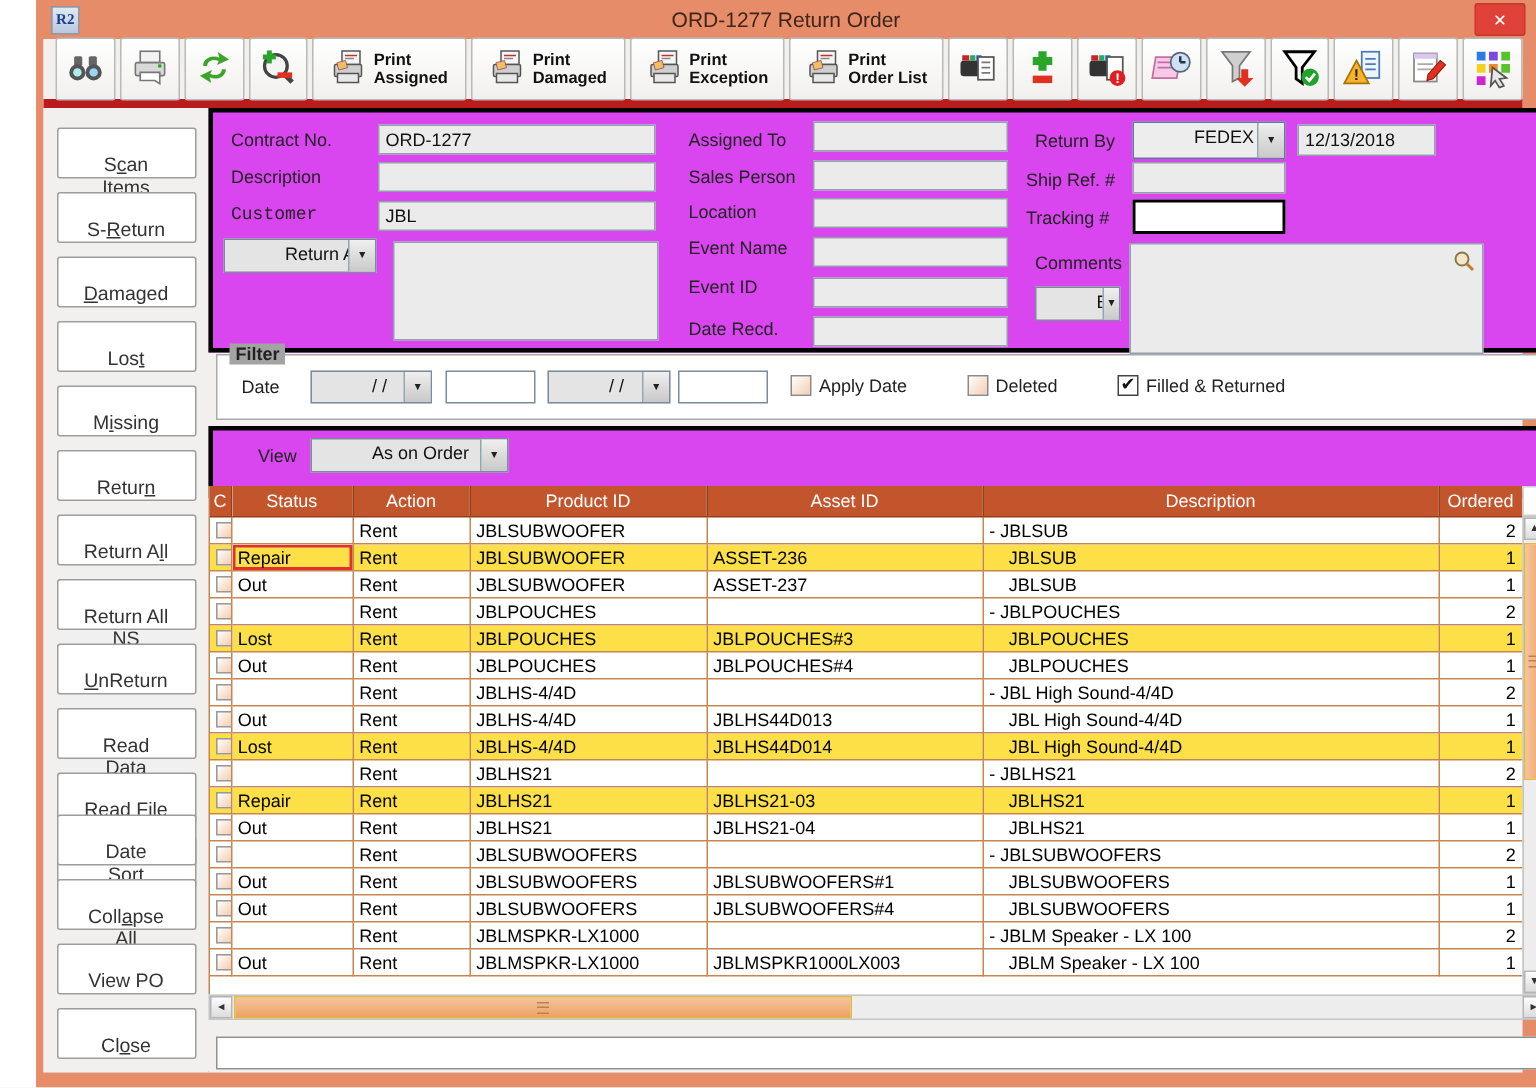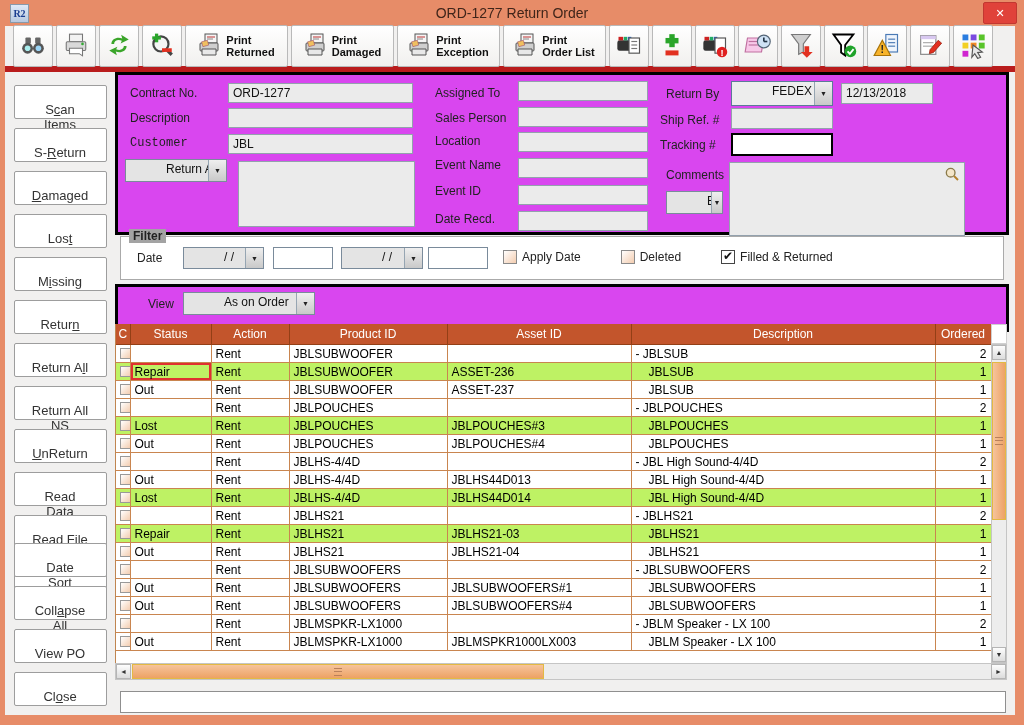--- a/index.html
+++ b/index.html
@@ -5,7 +5,7 @@
   html,body{margin:0;padding:0;}
   body{width:1024px;height:725px;position:relative;font-family:"Liberation Sans","DejaVu Sans",sans-serif;font-size:12px;color:#222;overflow:hidden;background:#fff;}
   u{text-decoration:underline;}
-  .window{position:absolute;inset:0;background:#E78C68;}
+  .window{position:absolute;inset:0;background:#E78C68;margin-left:24px;}
   
   .titlebar{position:absolute;top:0;left:0;right:0;height:26px;display:flex;align-items:center;}
   .app-icon{margin-left:10px;width:17px;height:17px;background:linear-gradient(#dfe9f5,#b8c9e0);border:1px solid #8899aa;color:#1a3d8f;font-size:10px;font-weight:bold;display:flex;align-items:center;justify-content:center;font-family:"Liberation Serif",serif;}

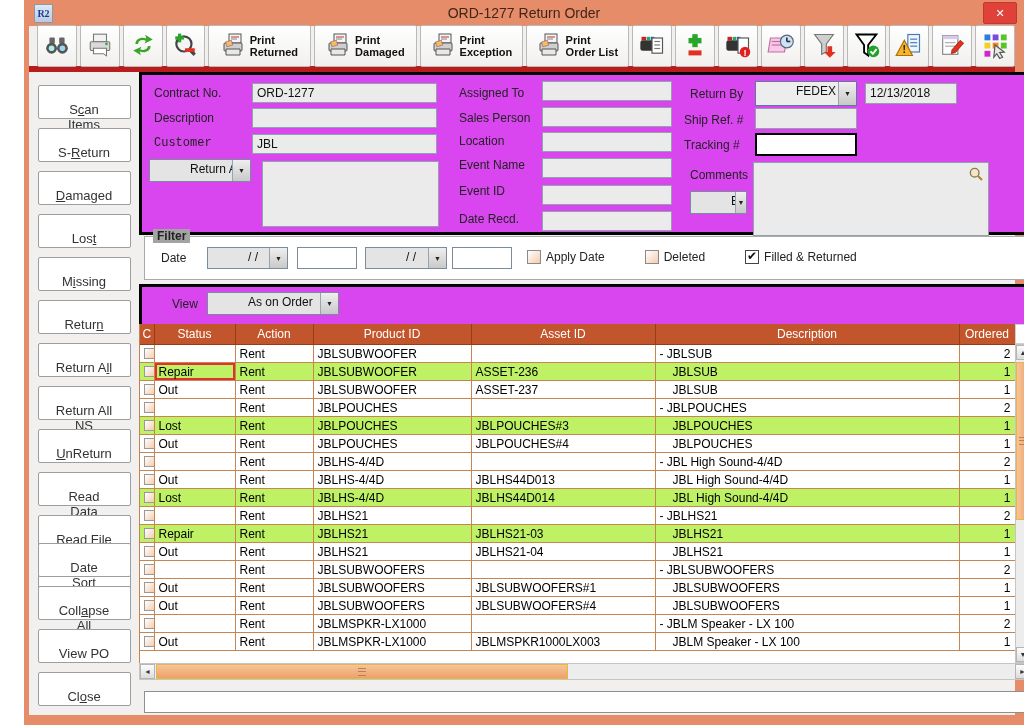--- a/index.html
+++ b/index.html
@@ -140,7 +140,7 @@
                 <path d="M4 16 h14 v6 h-14 z" fill="#e8e8e8" stroke="#555"></path>
               </svg>
             </span>
-            <span class="plabel"><span>Print</span><br><span>Returned</span></span>
+            <span class="plabel"><span>Print</span><br><span>Assigned</span></span>
           </span>
           <span class="tbtn wide">
             <span>

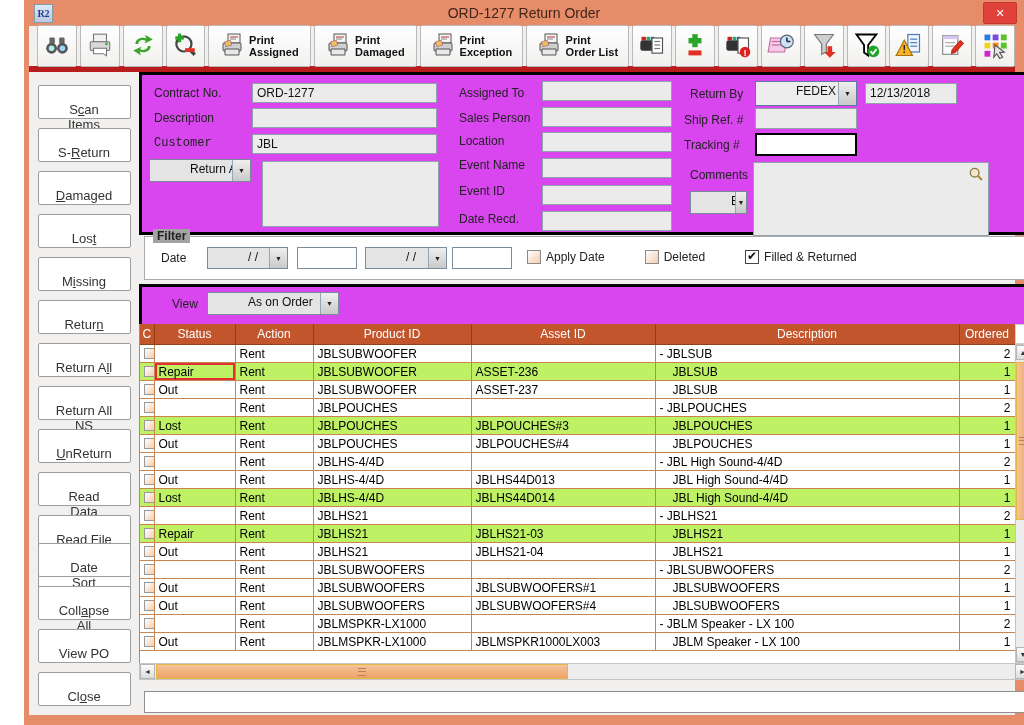--- a/index.html
+++ b/index.html
@@ -54,7 +54,7 @@
   table.grid th{background:#C3552C;color:#fff;font-weight:normal;font-size:12px;height:20px;border-right:1px solid #93delete3;border-right:1px solid #933f16;border-bottom:1px solid #933f16;padding:0 2px;overflow:hidden;}
   table.grid td{height:18px;font-size:12px;color:#000;border-right:1px solid #c9854f;border-bottom:1px solid #c9854f;padding:0 4px;white-space:nowrap;overflow:hidden;box-sizing:border-box;}
   tr.grid-row{background:#fff;}
-  tr.grid-row.hl{background:#bef264;}
+  tr.grid-row.hl{background:#fde047;}
   tr.sel td.status-cell{box-shadow:inset 0 0 0 2px #E03030;}
   td.c-cell{padding:0 1px;}
   .row-cb{display:block;width:11px;height:11px;margin:0 auto;background:linear-gradient(135deg,#ffffff,#f3cdb0);border:1px solid #999;box-sizing:border-box;}

